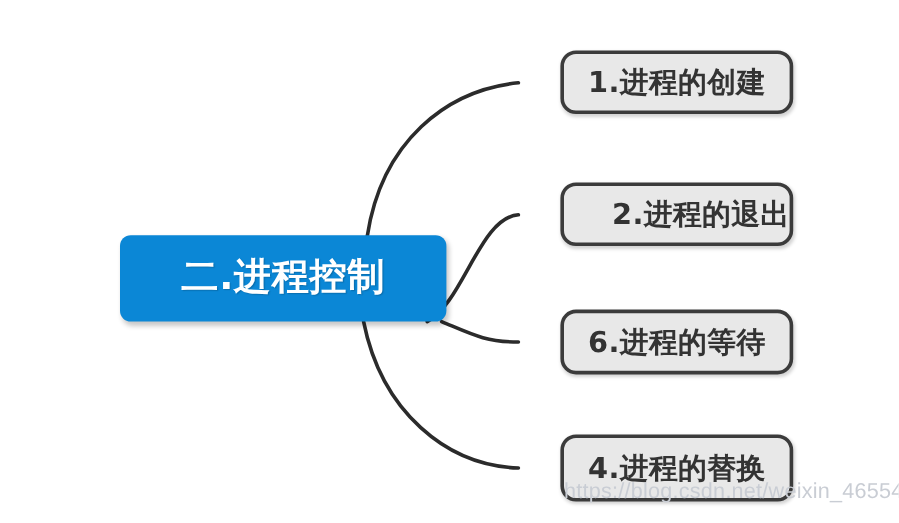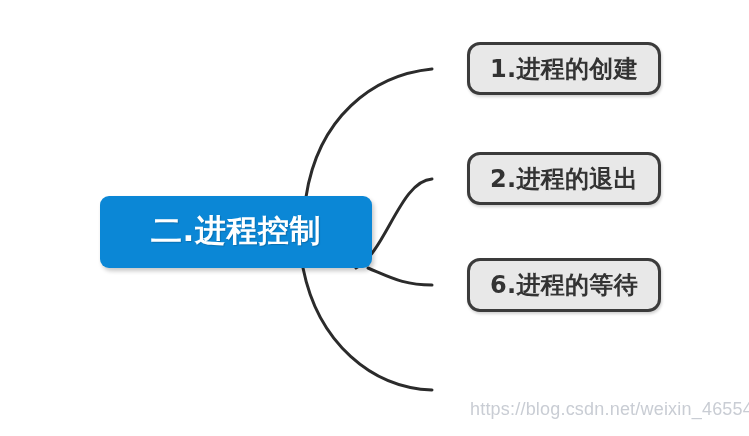--- a/index.html
+++ b/index.html
@@ -68,7 +68,7 @@
     letter-spacing: 0.3px;
   }
   #leaf-0 { top: 42px;  height: 53px; }
-  #leaf-1 { top: 152px; height: 53px; }
+  #leaf-1 { top: 152px; height: 53px; justify-content: flex-end; }
   #leaf-2 { top: 258px; height: 54px; }
   #leaf-3 { top: 362px; height: 56px; }
 

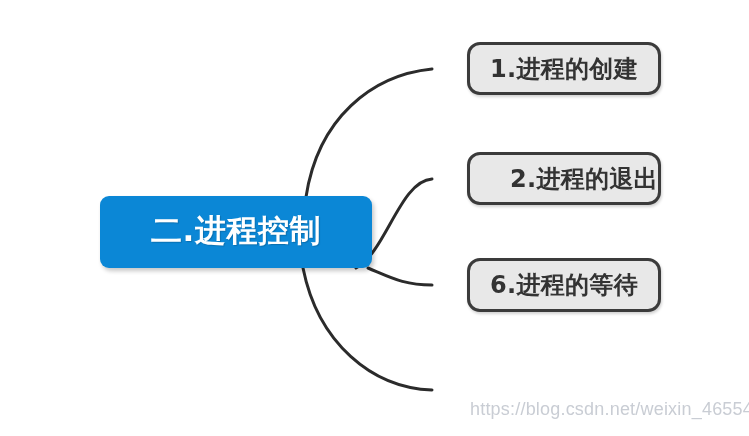--- a/index.html
+++ b/index.html
@@ -113,6 +113,9 @@
     <span class="leaf-label">6.进程的等待</span>
   </div>
 
+  <div class="leaf-node" id="leaf-3">
+    <span class="leaf-label">4.进程的替换</span>
+  </div>
 
   <div class="watermark">https://blog.csdn.net/weixin_46554582</div>
 

